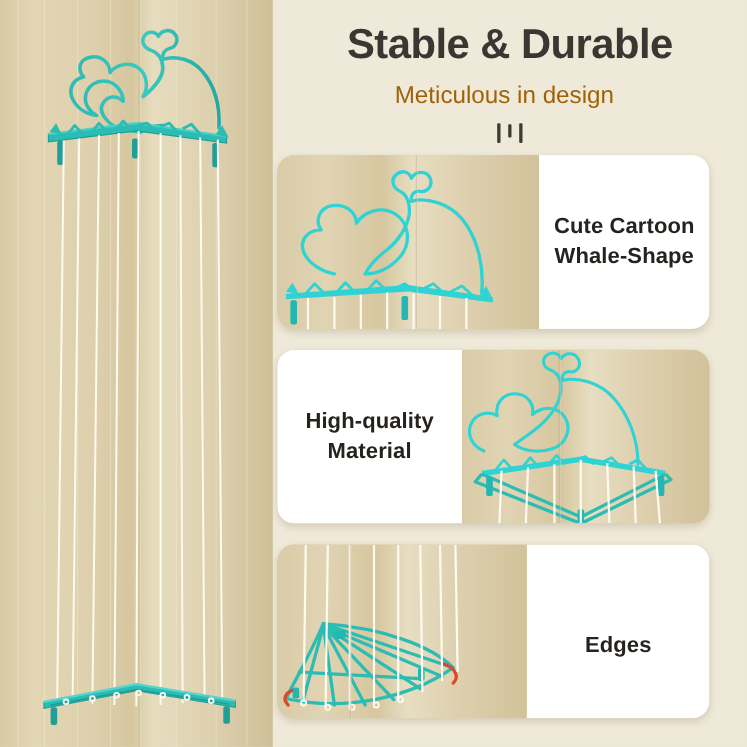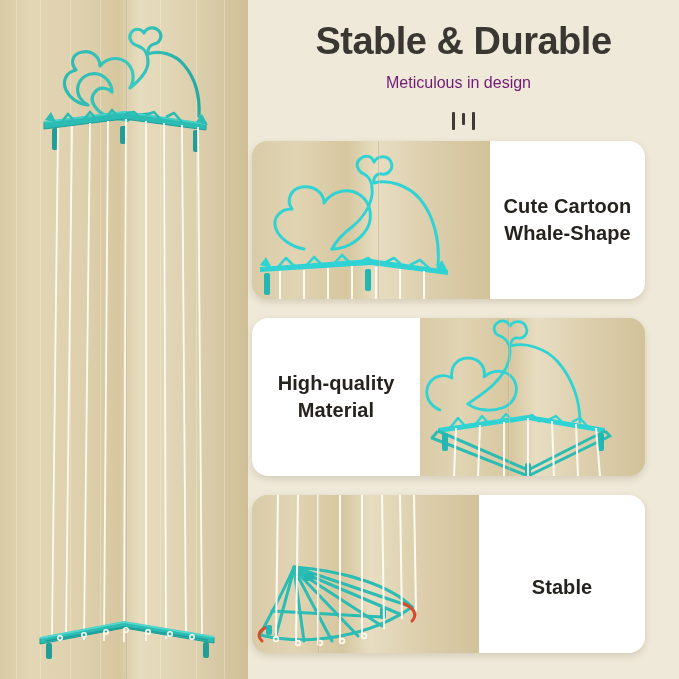--- a/index.html
+++ b/index.html
@@ -31,7 +31,7 @@
   }
   .subtitle{
     position:absolute;left:248px;top:74px;width:421px;
-    text-align:center;font-size:16px;color:#701a75;font-weight:400;
+    text-align:center;font-size:22px;color:#a16207;font-weight:400;
   }
   .divider{
     position:absolute;left:248px;top:106px;width:431px;height:24px;

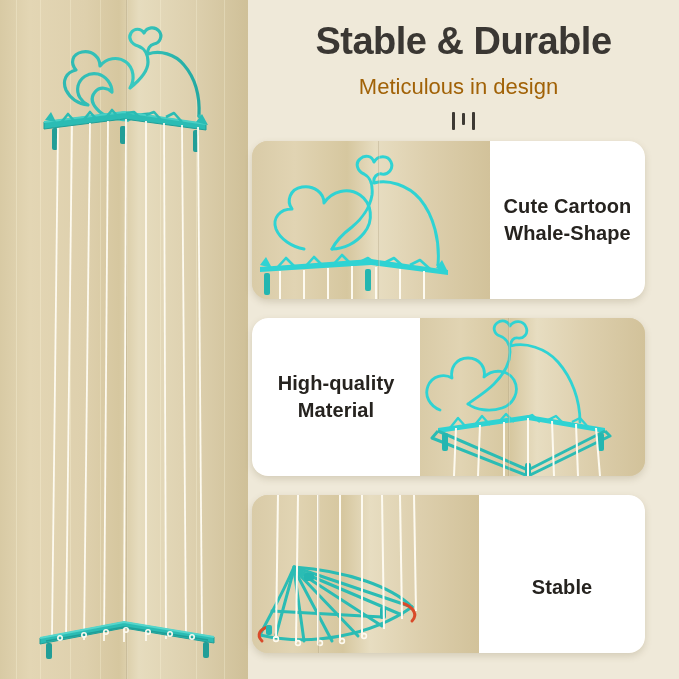--- a/index.html
+++ b/index.html
@@ -332,7 +332,7 @@
       </svg>
     </div>
     <div class="textpanel">
-      <span><br><b>Stable</b></span>
+      <span><br><b>Edges</b></span>
     </div>
   </div>
 

